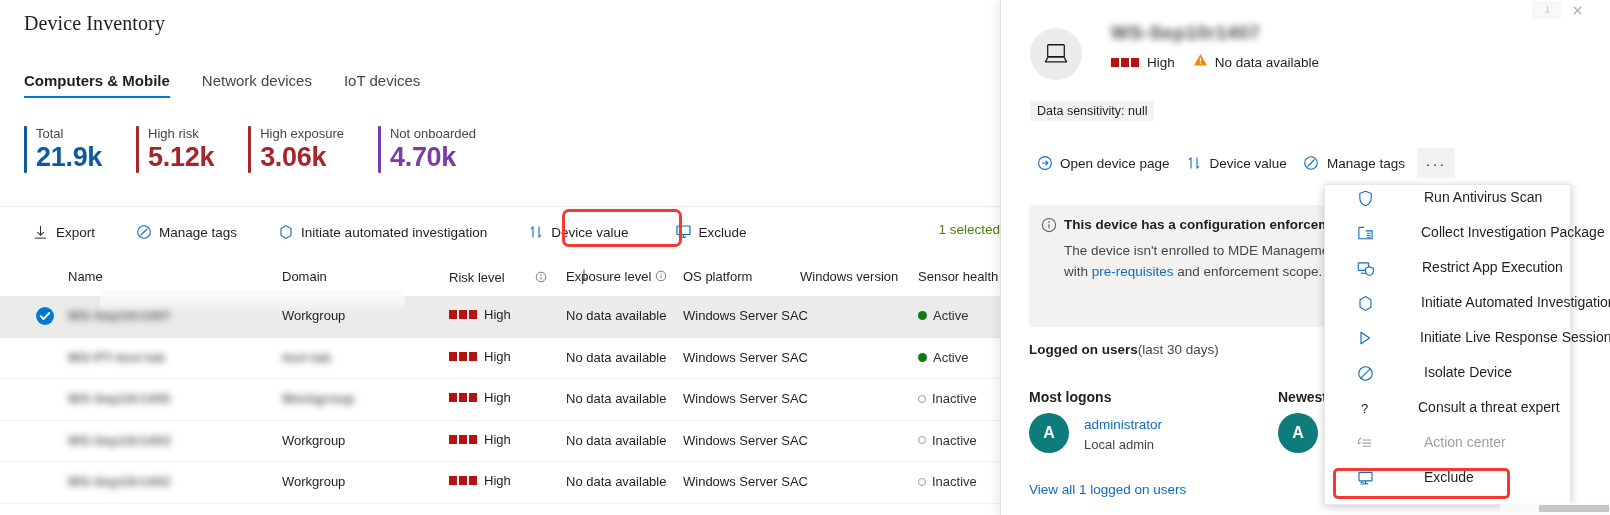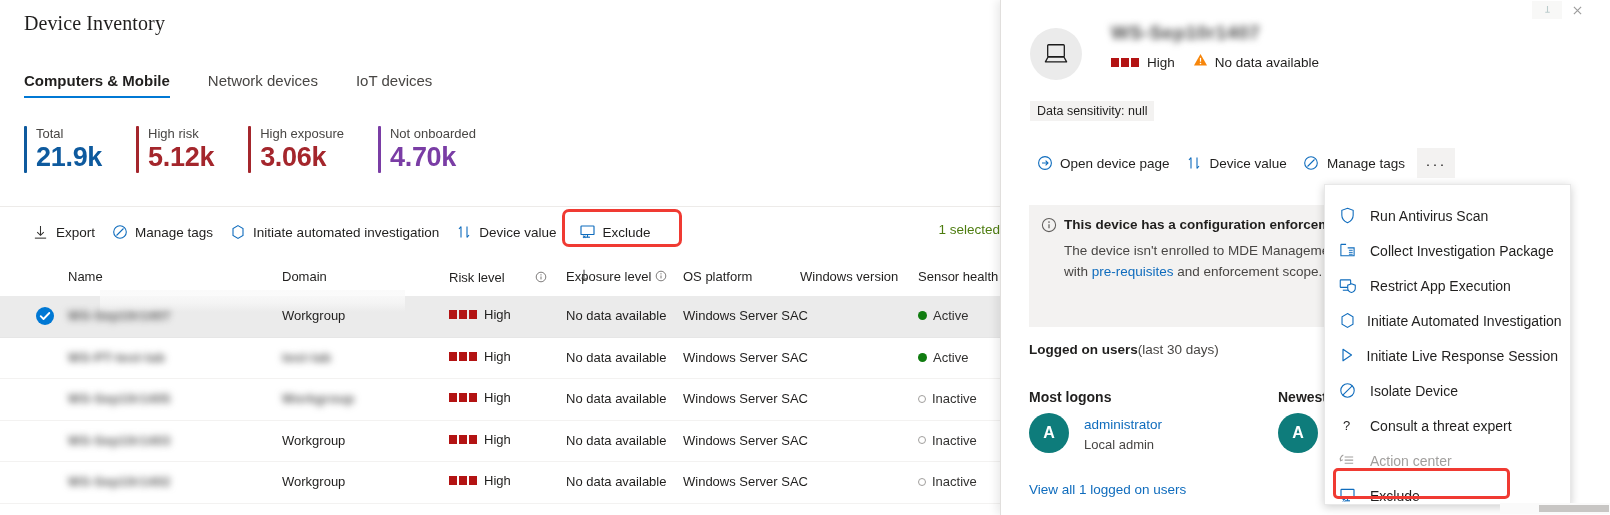--- a/index.html
+++ b/index.html
@@ -21,7 +21,7 @@
   }
 
   
-  #tabs { position: absolute; left: 24px; top: 72px; display: flex; align-items: flex-end; gap: 6px; }
+  #tabs { position: absolute; left: 24px; top: 72px; display: flex; align-items: flex-end; }
   .tab {
     font-size: 15px; color: #484644; padding: 0 0 9px 0; margin-right: 32px;
     position: relative; cursor: pointer; white-space: nowrap;

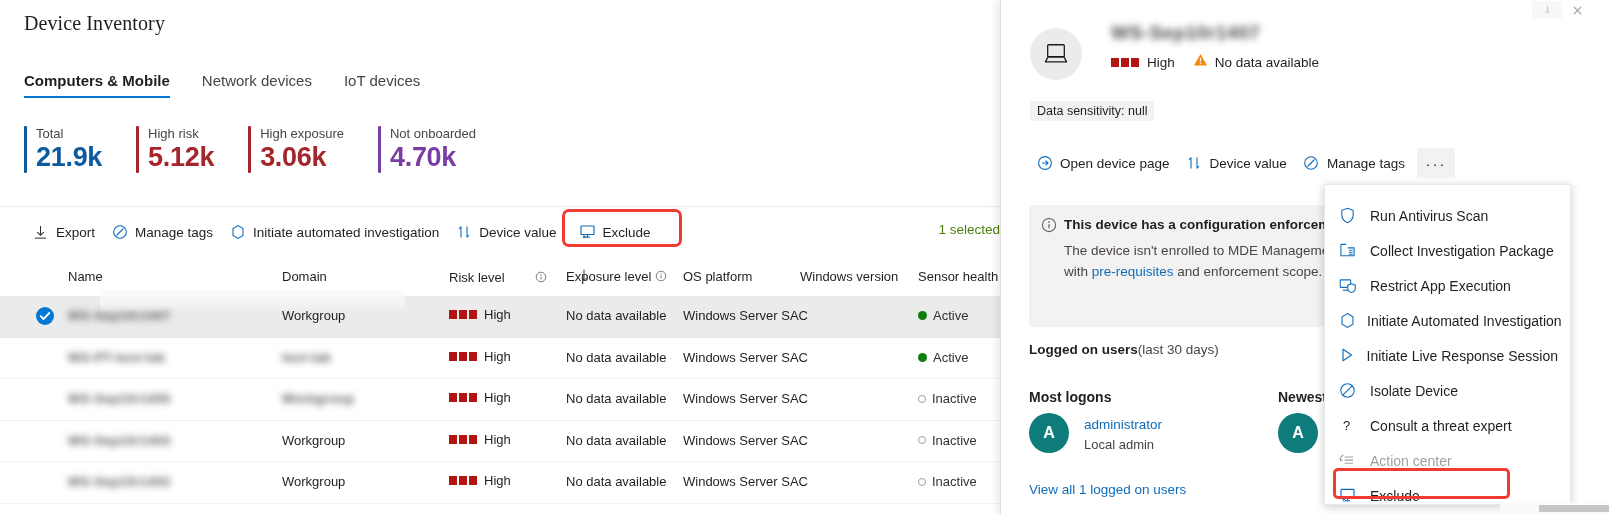--- a/index.html
+++ b/index.html
@@ -148,7 +148,7 @@
     background: #fff; border: 1px solid #e8e8e8;
     box-shadow: 0 2px 9px rgba(0,0,0,.20); padding: 4px 0 0 0;
   }
-  .mi { display: flex; align-items: flex-end; height: 35px; padding: 0 12px 0 14px; font-size: 14px; color: #201f1e; cursor: pointer; white-space: nowrap; }
+  .mi { display: flex; align-items: flex-start; height: 35px; padding: 0 12px 0 32px; font-size: 14px; color: #201f1e; cursor: pointer; white-space: nowrap; gap: 36px; }
   .mi .ic { width: 20px; height: 18px; display: inline-flex; align-items: center; justify-content: flex-start; margin-right: 11px; }
   .mi.disabled { color: #a19f9d; cursor: default; }
   .mi.highlighted { position: relative; }

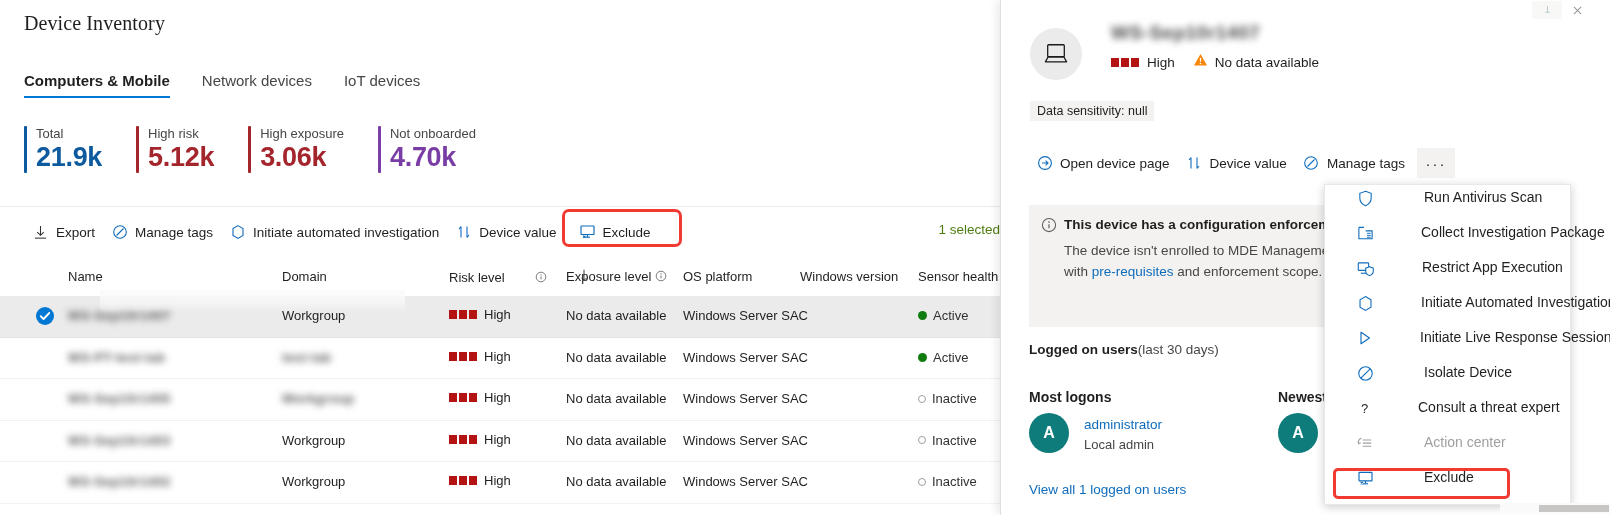--- a/index.html
+++ b/index.html
@@ -41,7 +41,7 @@
 
   
   #toolbar-sep { position: absolute; left: 0; top: 206px; width: 1000px; height: 1px; background: #edebe9; }
-  #toolbar { position: absolute; left: 24px; top: 216px; display: flex; align-items: flex-start; height: 32px; }
+  #toolbar { position: absolute; left: 24px; top: 216px; display: flex; align-items: flex-start; height: 32px; gap: 24px; }
   .tbtn {
     display: flex; align-items: center; height: 32px; padding: 0 8px;
     font-size: 13.5px; color: #201f1e; white-space: nowrap; cursor: pointer;

